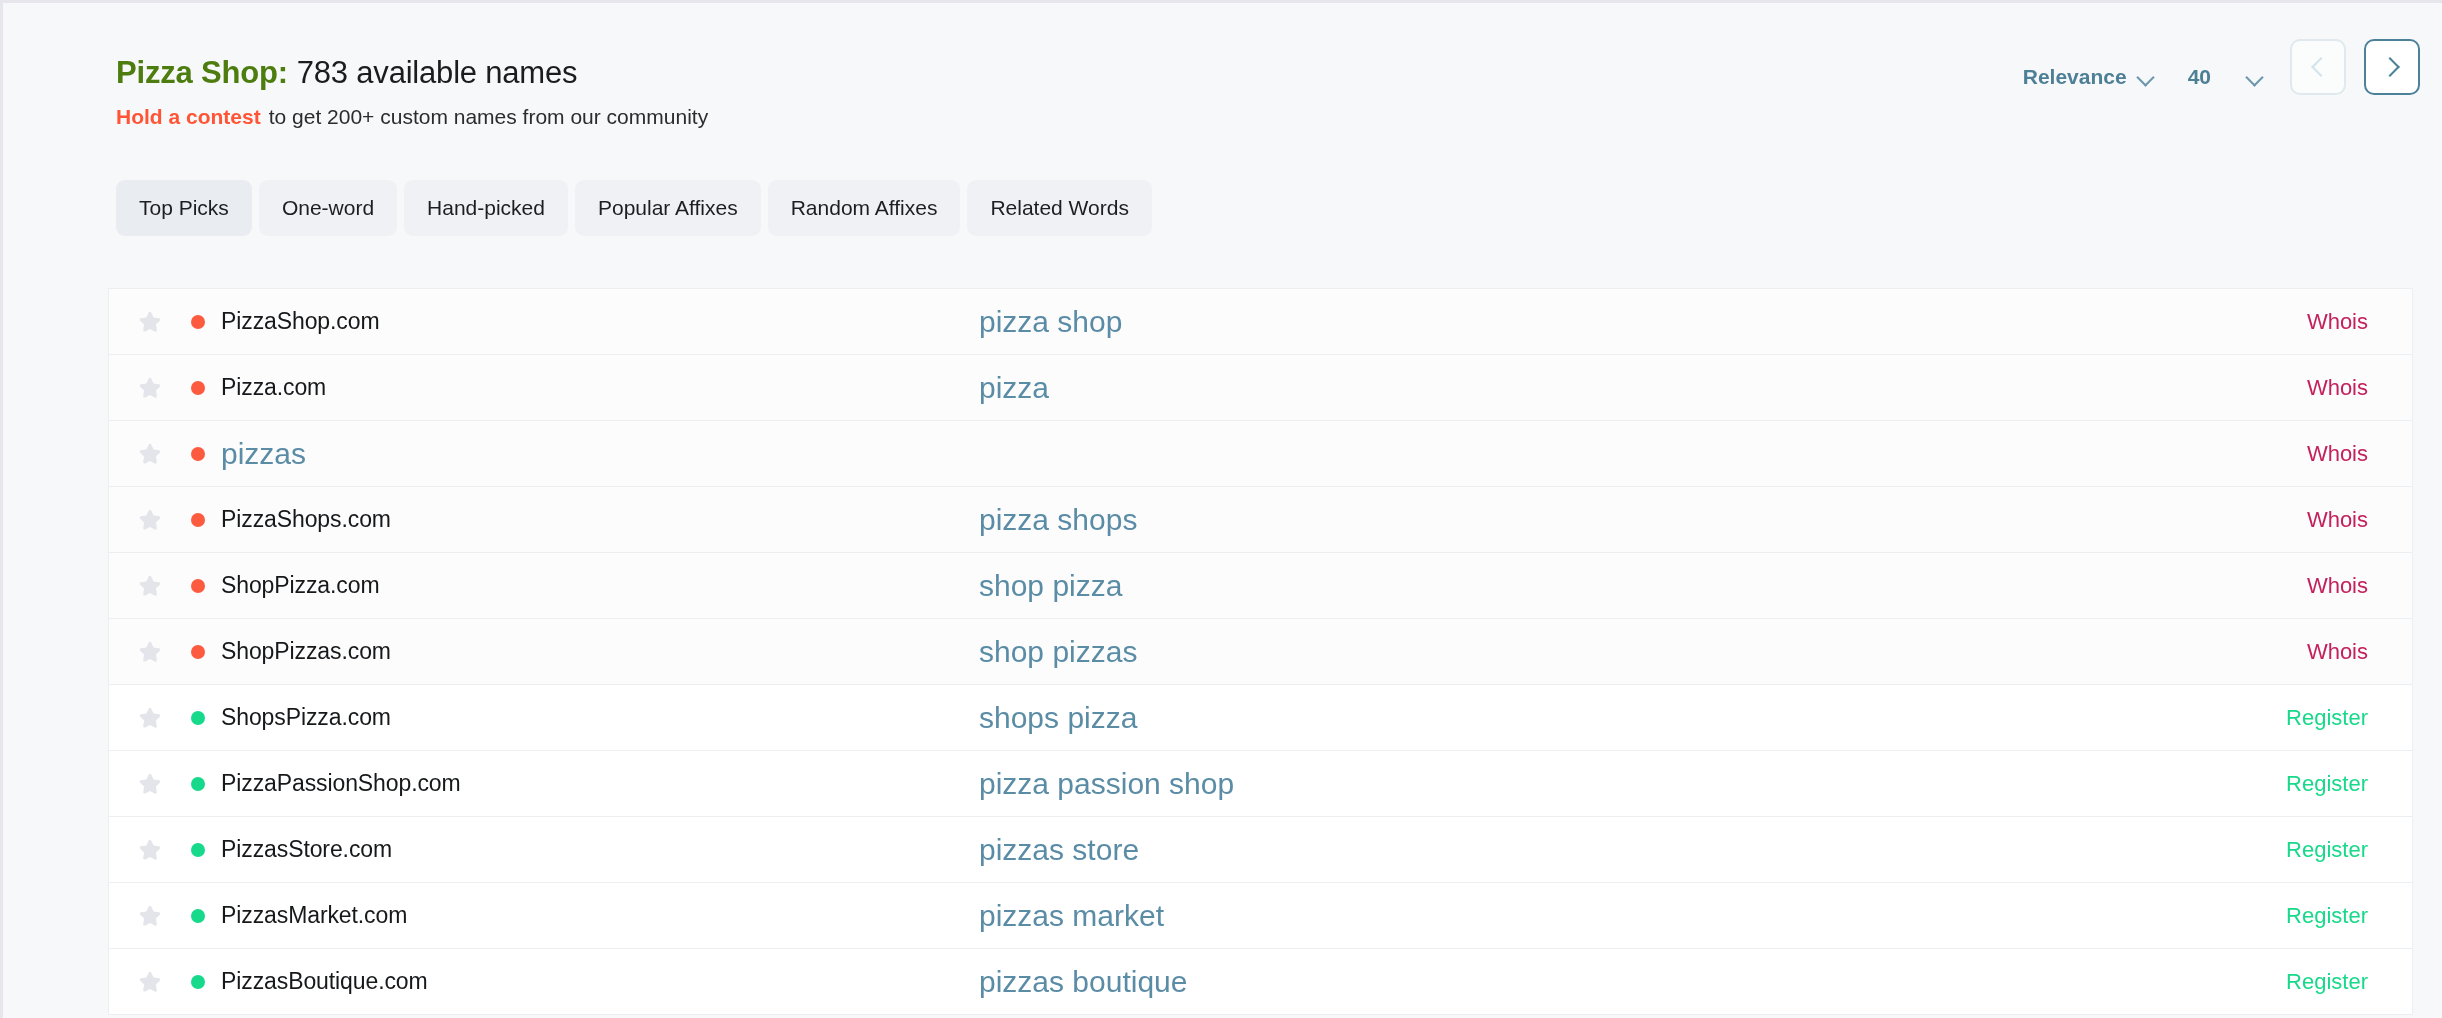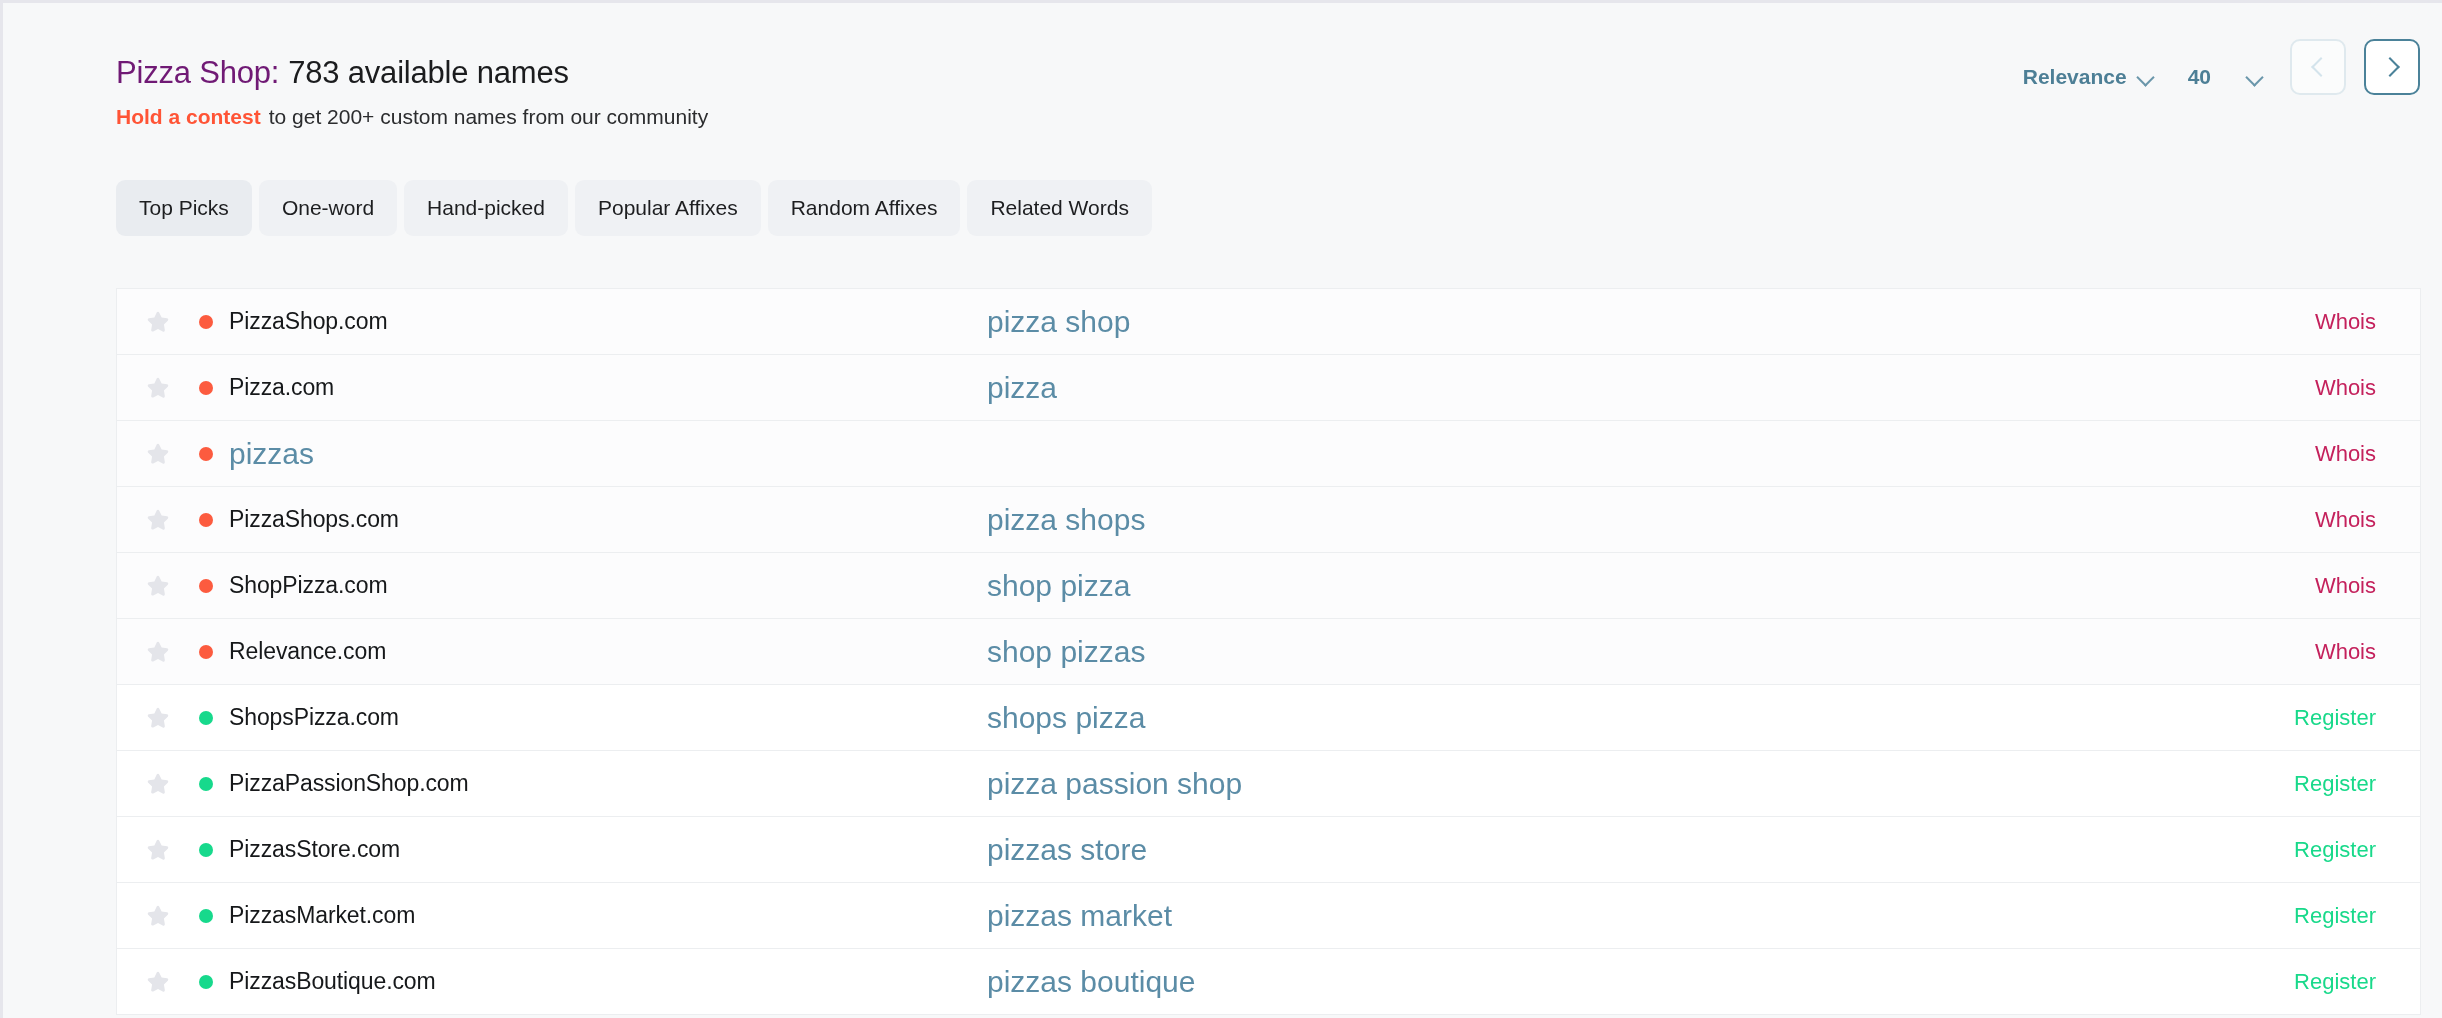--- a/index.html
+++ b/index.html
@@ -57,8 +57,8 @@
 
   .title-prefix {
     font-size: 31px;
-    font-weight: 400;
-    color: #701a75;
+    font-weight: 700;
+    color: #4d7c0f;
     letter-spacing: -0.2px;
   }
 

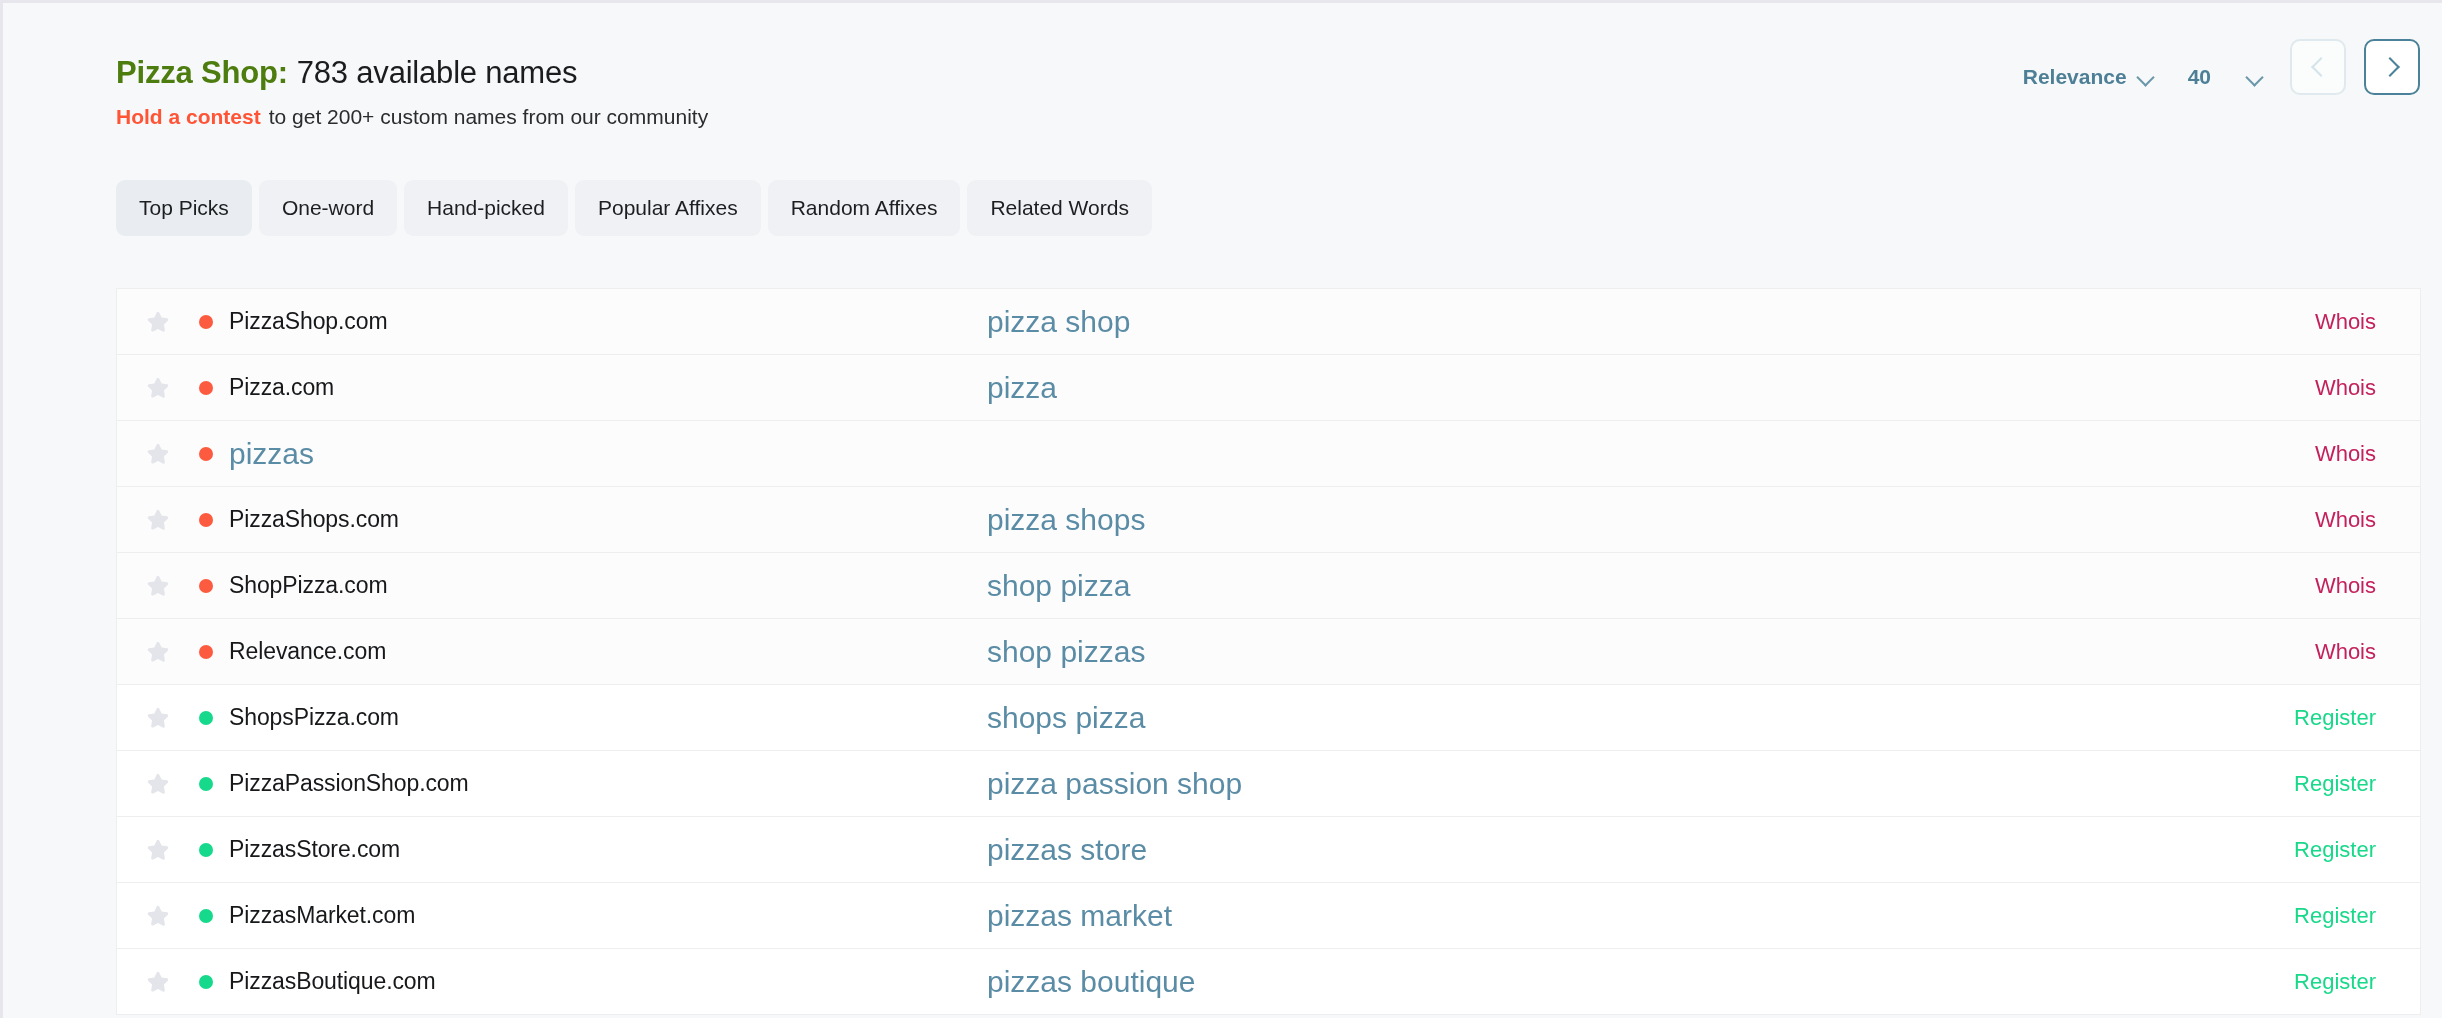--- a/index.html
+++ b/index.html
@@ -204,7 +204,7 @@
   
   .list-card {
     position: absolute;
-    left: 113px;
+    left: 105px;
     top: 285px;
     width: 2305px;
     background: #ffffff;

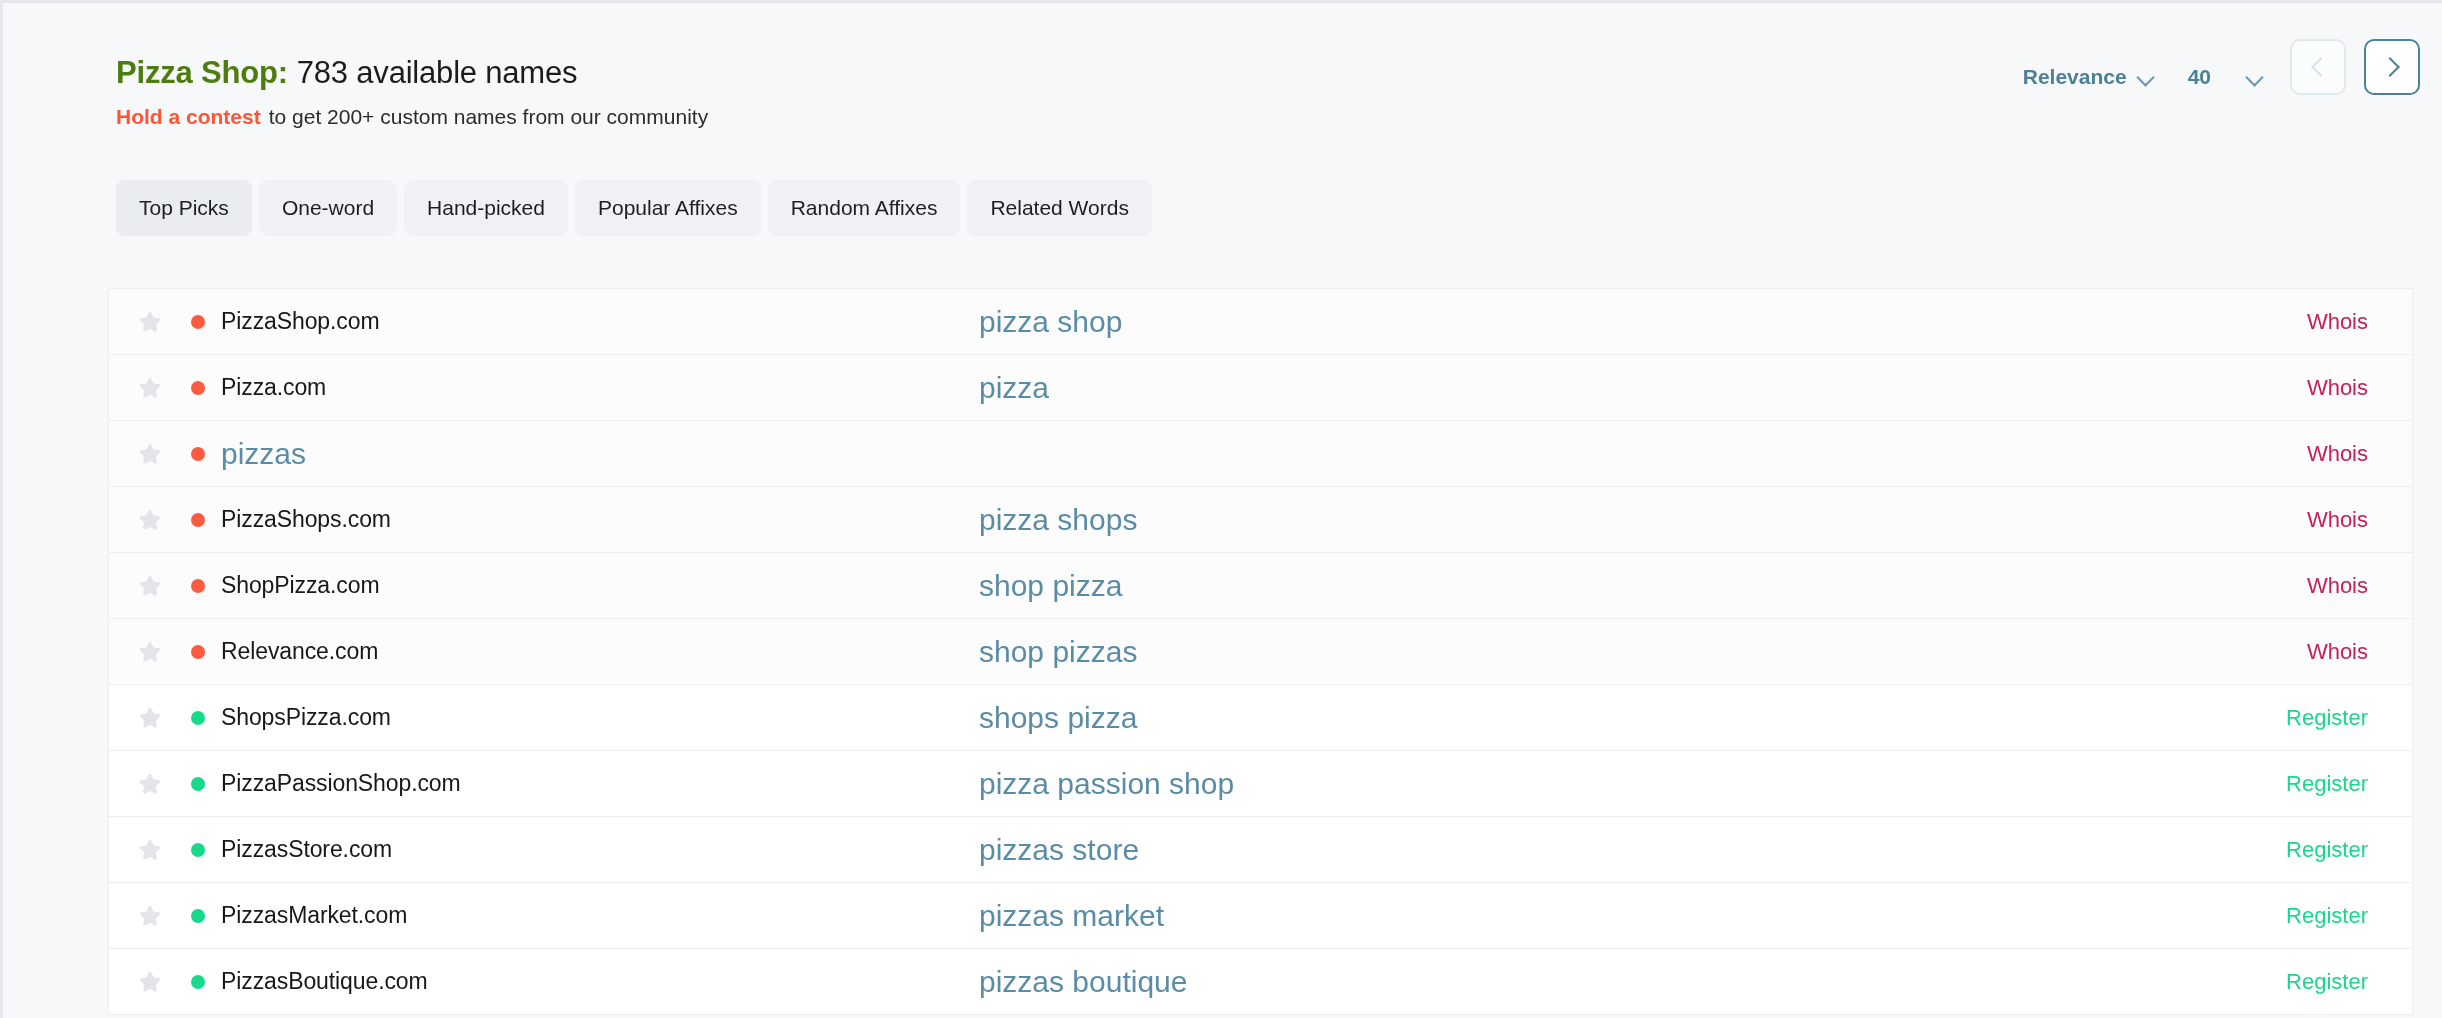--- a/index.html
+++ b/index.html
@@ -424,7 +424,7 @@
         <div class="cell-dot">
           <span class="dot taken"></span>
         </div>
-        <div class="cell-domain">Relevance.com</div>
+        <div class="cell-domain">ShopPizzas.com</div>
         <div class="cell-keyword">shop pizzas</div>
         <div class="cell-action whois">Whois</div>
       </div>

